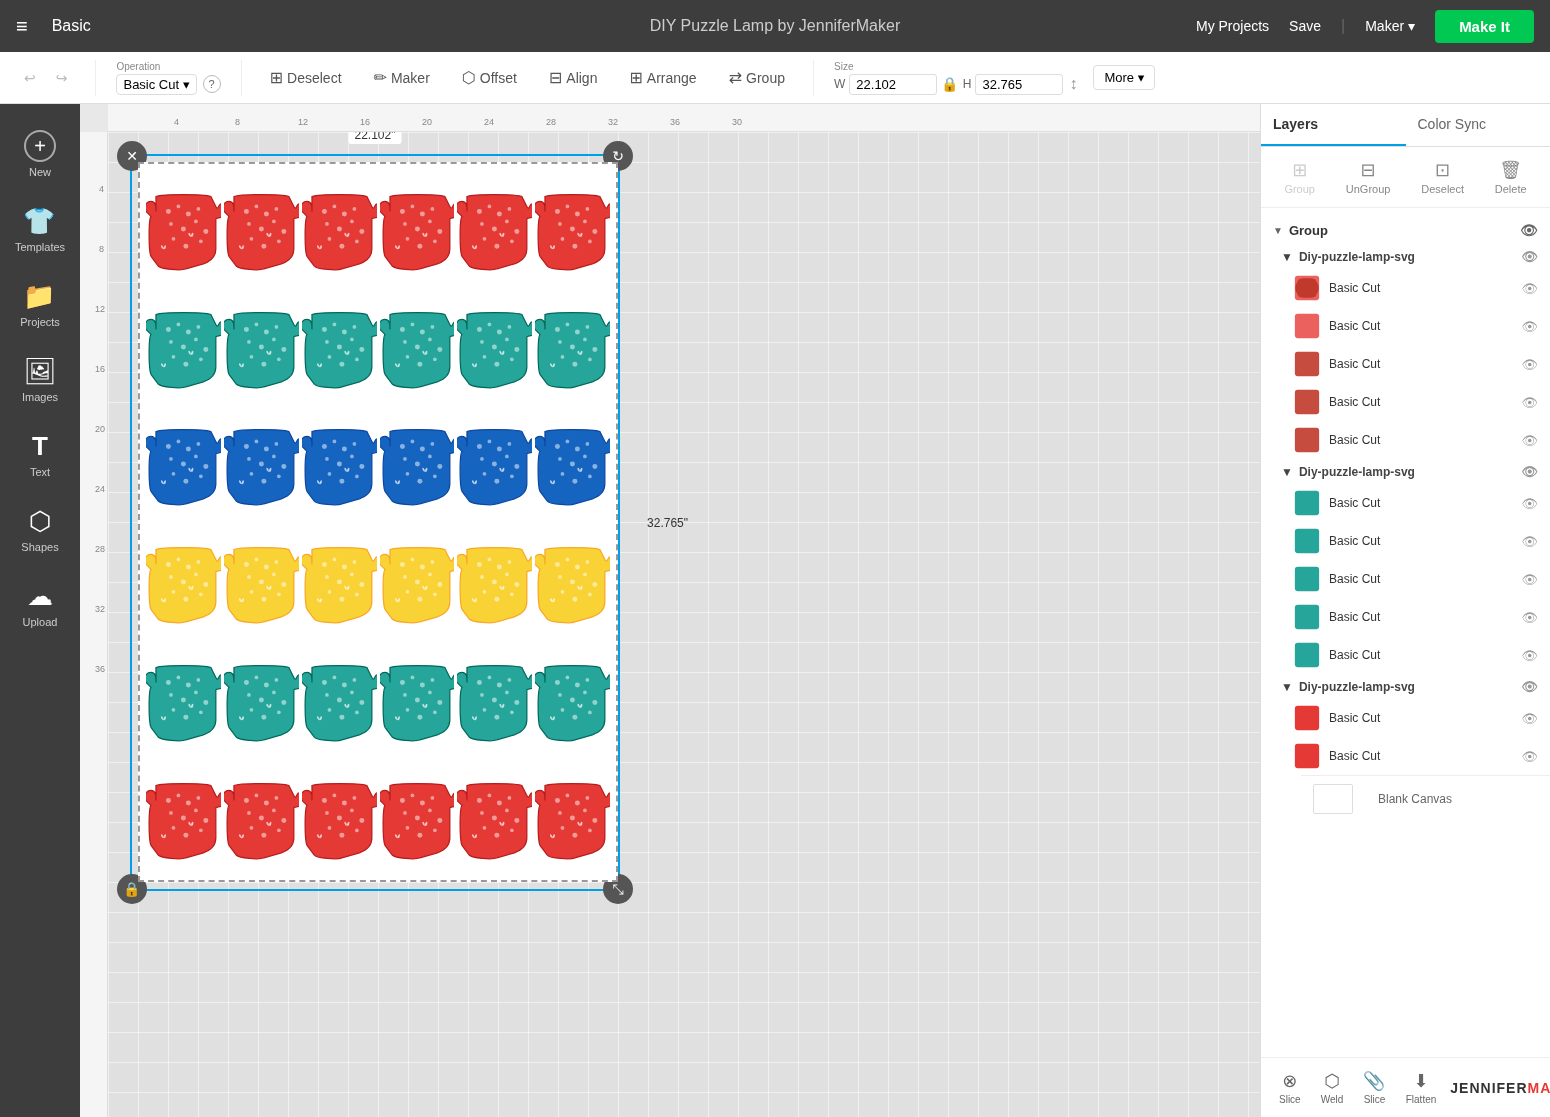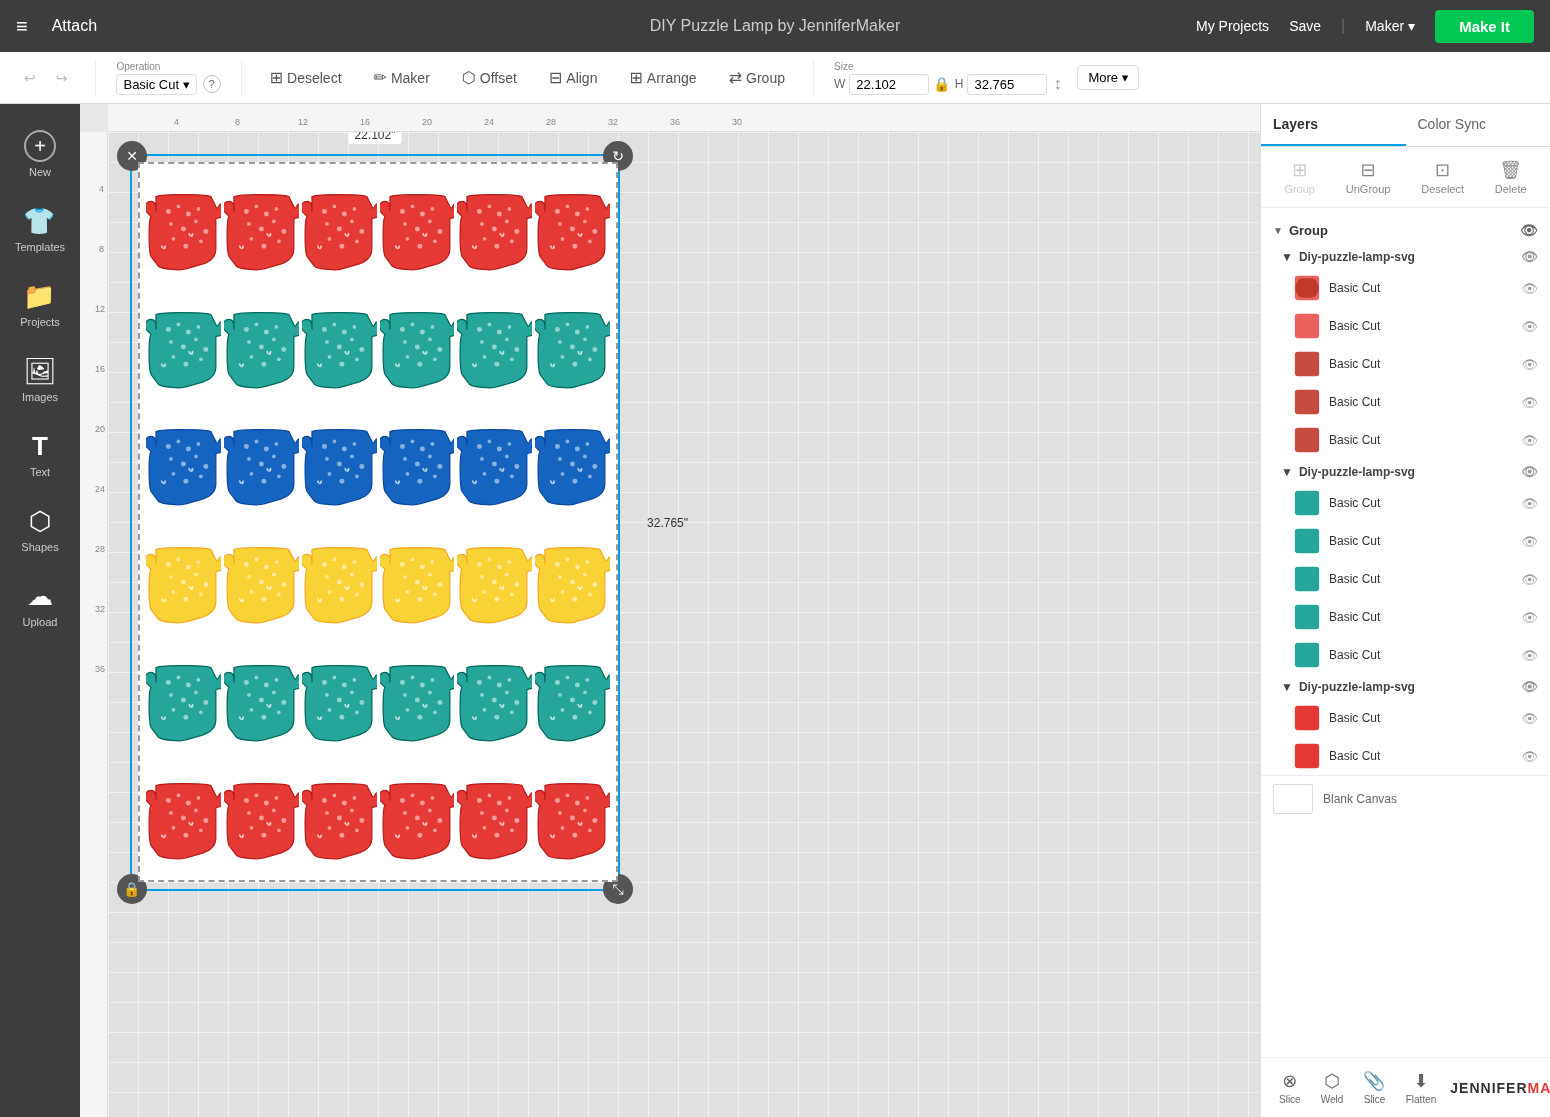--- a/index.html
+++ b/index.html
@@ -383,7 +383,7 @@
 
 <div class="topbar">
   <span class="topbar-menu-icon">≡</span>
-  <span class="topbar-canvas">Attach</span>
+  <span class="topbar-canvas">Basic</span>
   <span class="topbar-title">DIY Puzzle Lamp by JenniferMaker</span>
   <div class="topbar-right">
     <span class="topbar-my-projects">My Projects</span>

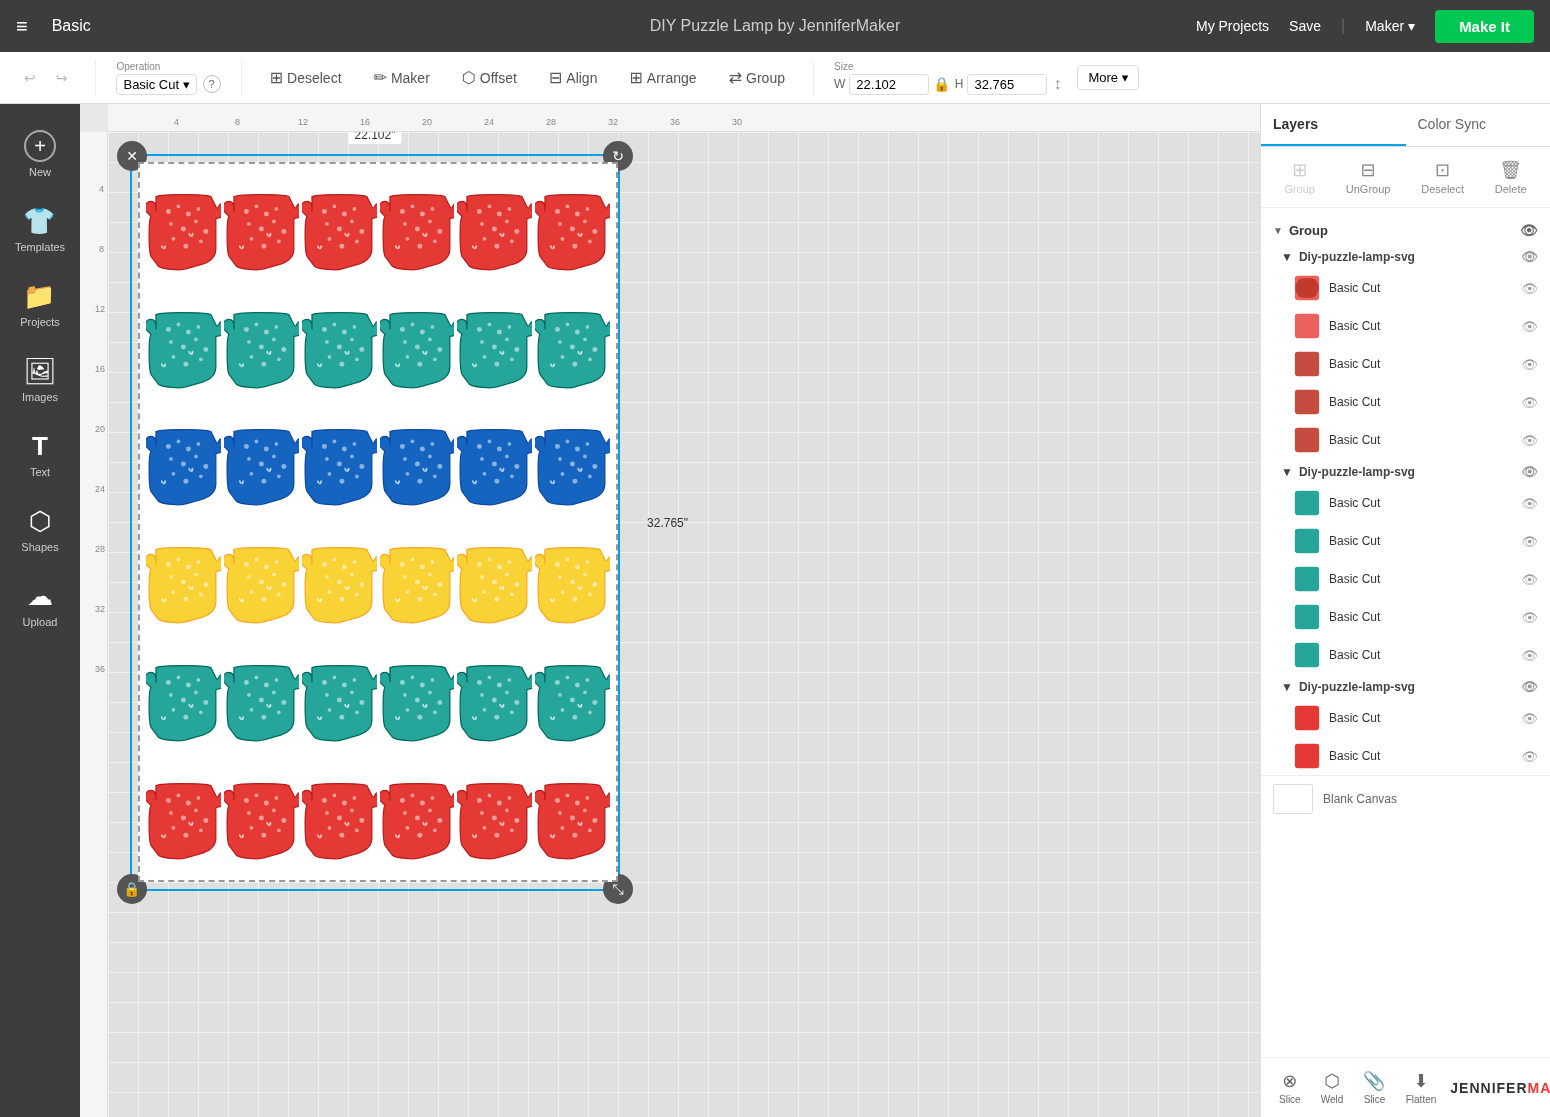--- a/index.html
+++ b/index.html
@@ -72,7 +72,7 @@
     }
     .toolbar-help { border: 1px solid #bbb; border-radius: 50%; width: 18px; height: 18px; display: flex; align-items: center; justify-content: center; font-size: 11px; color: #666; cursor: pointer; }
     .toolbar-divider { width: 1px; height: 36px; background: #eee; margin: 0 4px; }
-    .toolbar-size-input { border: 1px solid #ddd; border-radius: 3px; padding: 2px 6px; font-size: 13px; width: 80px; }
+    .toolbar-size-input { border: 1px solid #ddd; border-radius: 3px; padding: 2px 6px; font-size: 13px; width: 88px; }
     .toolbar-more { background: none; border: 1px solid #ddd; border-radius: 4px; padding: 4px 10px; font-size: 13px; cursor: pointer; display: flex; align-items: center; gap: 4px; }
 
     

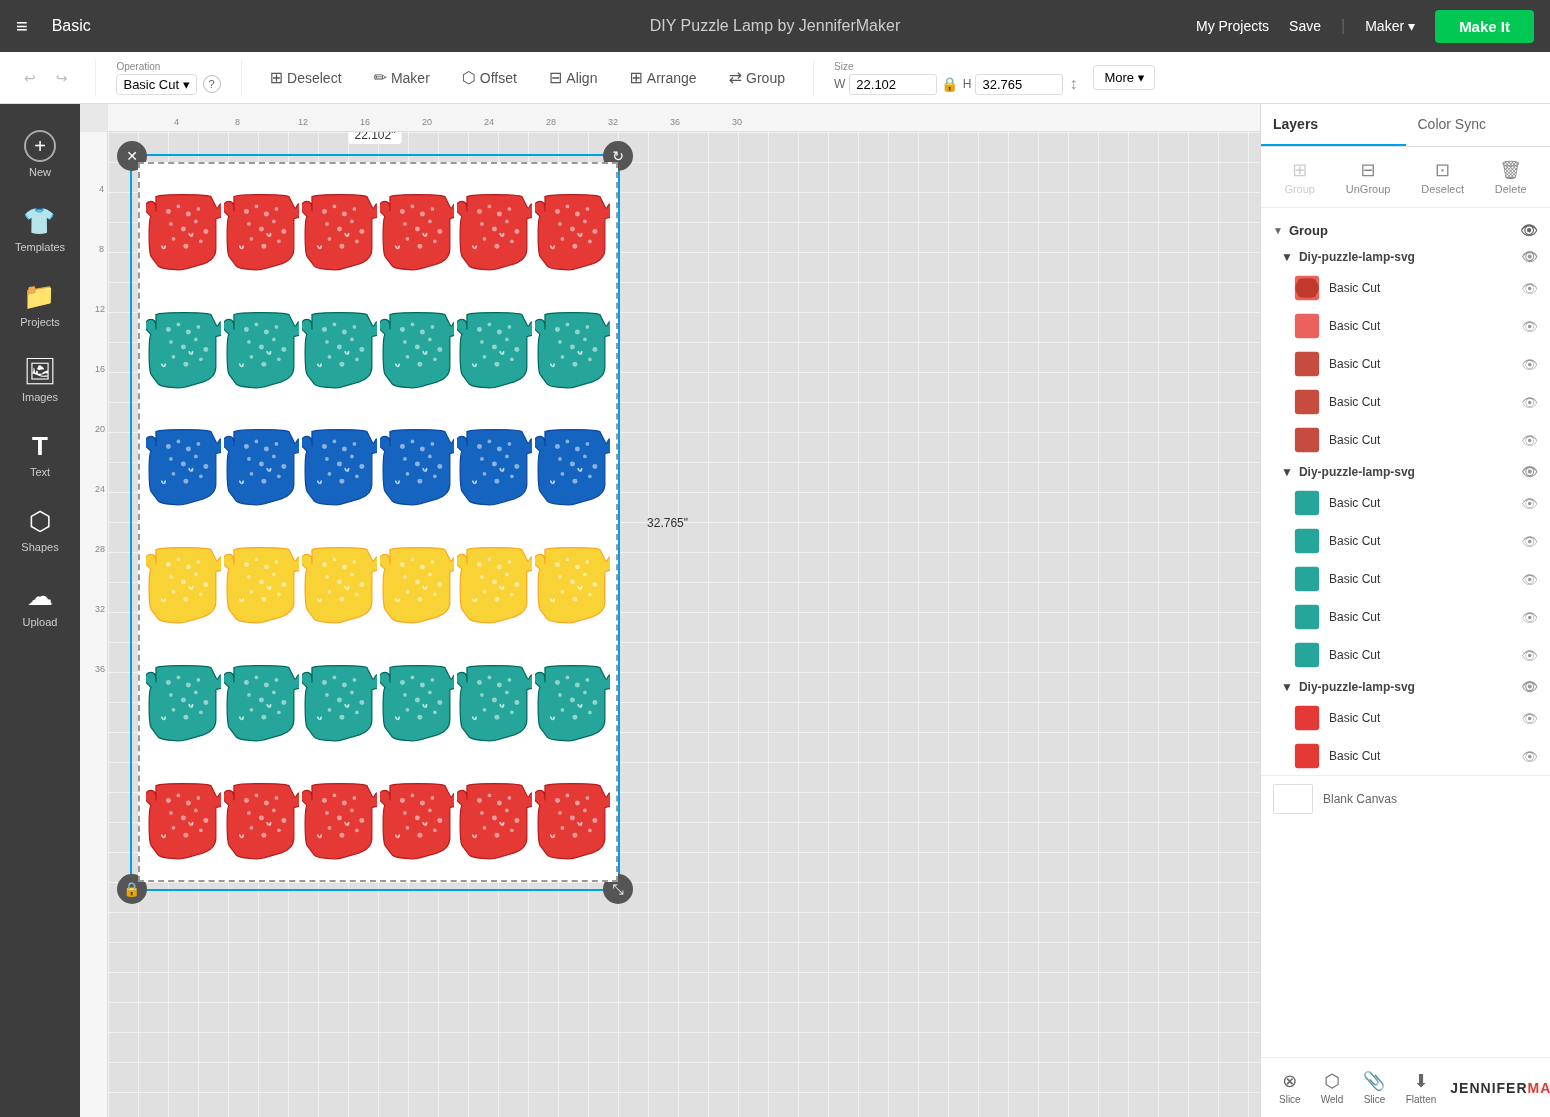--- a/index.html
+++ b/index.html
@@ -324,8 +324,9 @@
       display: flex;
       align-items: center;
       padding: 8px 12px;
-      gap: 10px;
+      gap: 25px;
       border-top: 1px solid #eee;
+      margin-left: 40px;
     }
     .blank-canvas-thumb {
       width: 40px;

